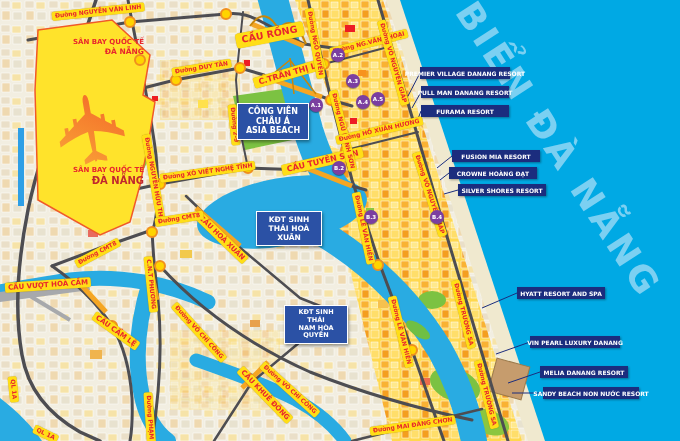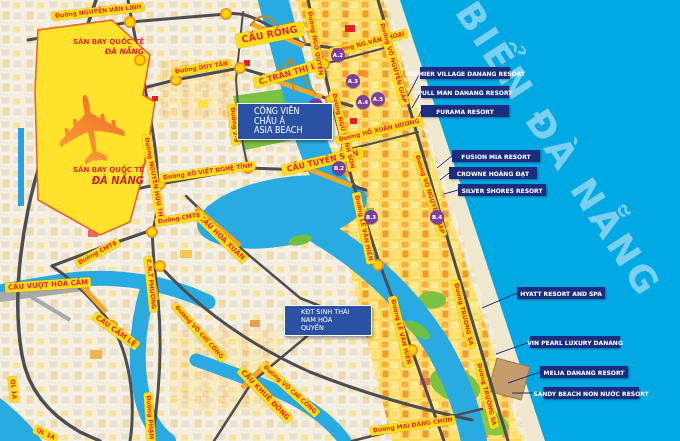--- a/index.html
+++ b/index.html
@@ -31,7 +31,7 @@
              font-size:36px;font-weight:bold;color:#7BD0F2;letter-spacing:4px;white-space:nowrap;z-index:20;}
   
   .apt{position:absolute;color:#E8262D;font-weight:bold;text-align:right;z-index:31;line-height:1.25;}
-  .apt .a1{font-size:7px;} .apt .a2{font-size:7.5px;font-style:italic;}
+  .apt .a1{font-size:7px;} .apt .a2{font-size:7.5px;}
   .apt.south .a2{font-size:10px;color:#C1272D;}
 </style>
 </head>

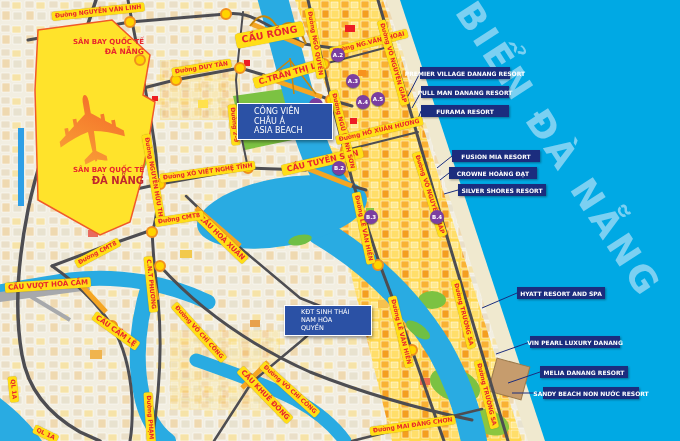--- a/index.html
+++ b/index.html
@@ -18,8 +18,8 @@
           display:flex;align-items:center;justify-content:center;white-space:nowrap;
           box-shadow:1px 1px 2px rgba(0,0,0,.35);z-index:40;padding:0 2px;}
   
-  .bluebox{position:absolute;background:#2B51A5;border:1px solid #fff;color:#fff;
-           font-weight:normal;box-shadow:1px 2px 3px rgba(0,0,0,.4);padding:3px 16px;z-index:35;line-height:1.2;}
+  .bluebox{position:absolute;background:#2B51A5;border:1px solid #fff;color:#fff;text-align:center;
+           font-weight:bold;box-shadow:1px 2px 3px rgba(0,0,0,.4);padding:3px 4px;z-index:35;line-height:1.2;}
   .bluebox .l1{font-size:8px;} .bluebox .l2{font-size:8px;} .bluebox .l3{font-size:8px;}
   .bluebox.small .l1,.bluebox.small .l2{font-size:6.5px;}
   

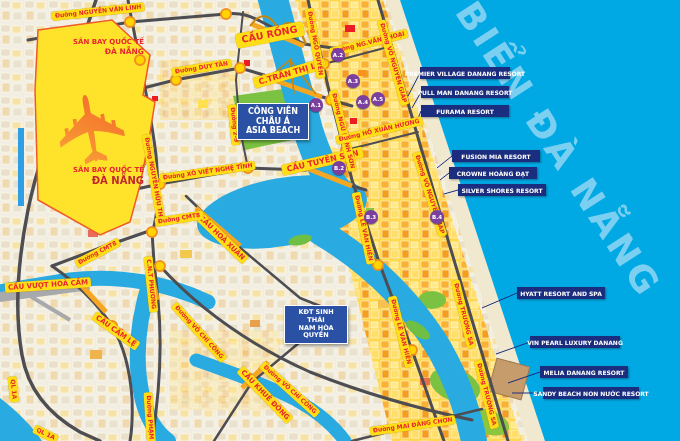--- a/index.html
+++ b/index.html
@@ -211,6 +211,11 @@
     <div class="l1">CÔNG VIÊN</div>
     <div class="l2">CHÂU Á</div>
     <div class="l3">ASIA BEACH</div>
+  </div>
+  <div class="bluebox" style="left:256px;top:211px;width:56px;">
+    <div class="l1" style="font-size:7.5px">KĐT SINH</div>
+    <div class="l2" style="font-size:7.5px">THÁI HOÀ</div>
+    <div class="l3" style="font-size:7.5px">XUÂN</div>
   </div>
   <div class="bluebox small" style="left:284px;top:305px;width:54px;">
     <div class="l1">KĐT SINH THÁI</div>

